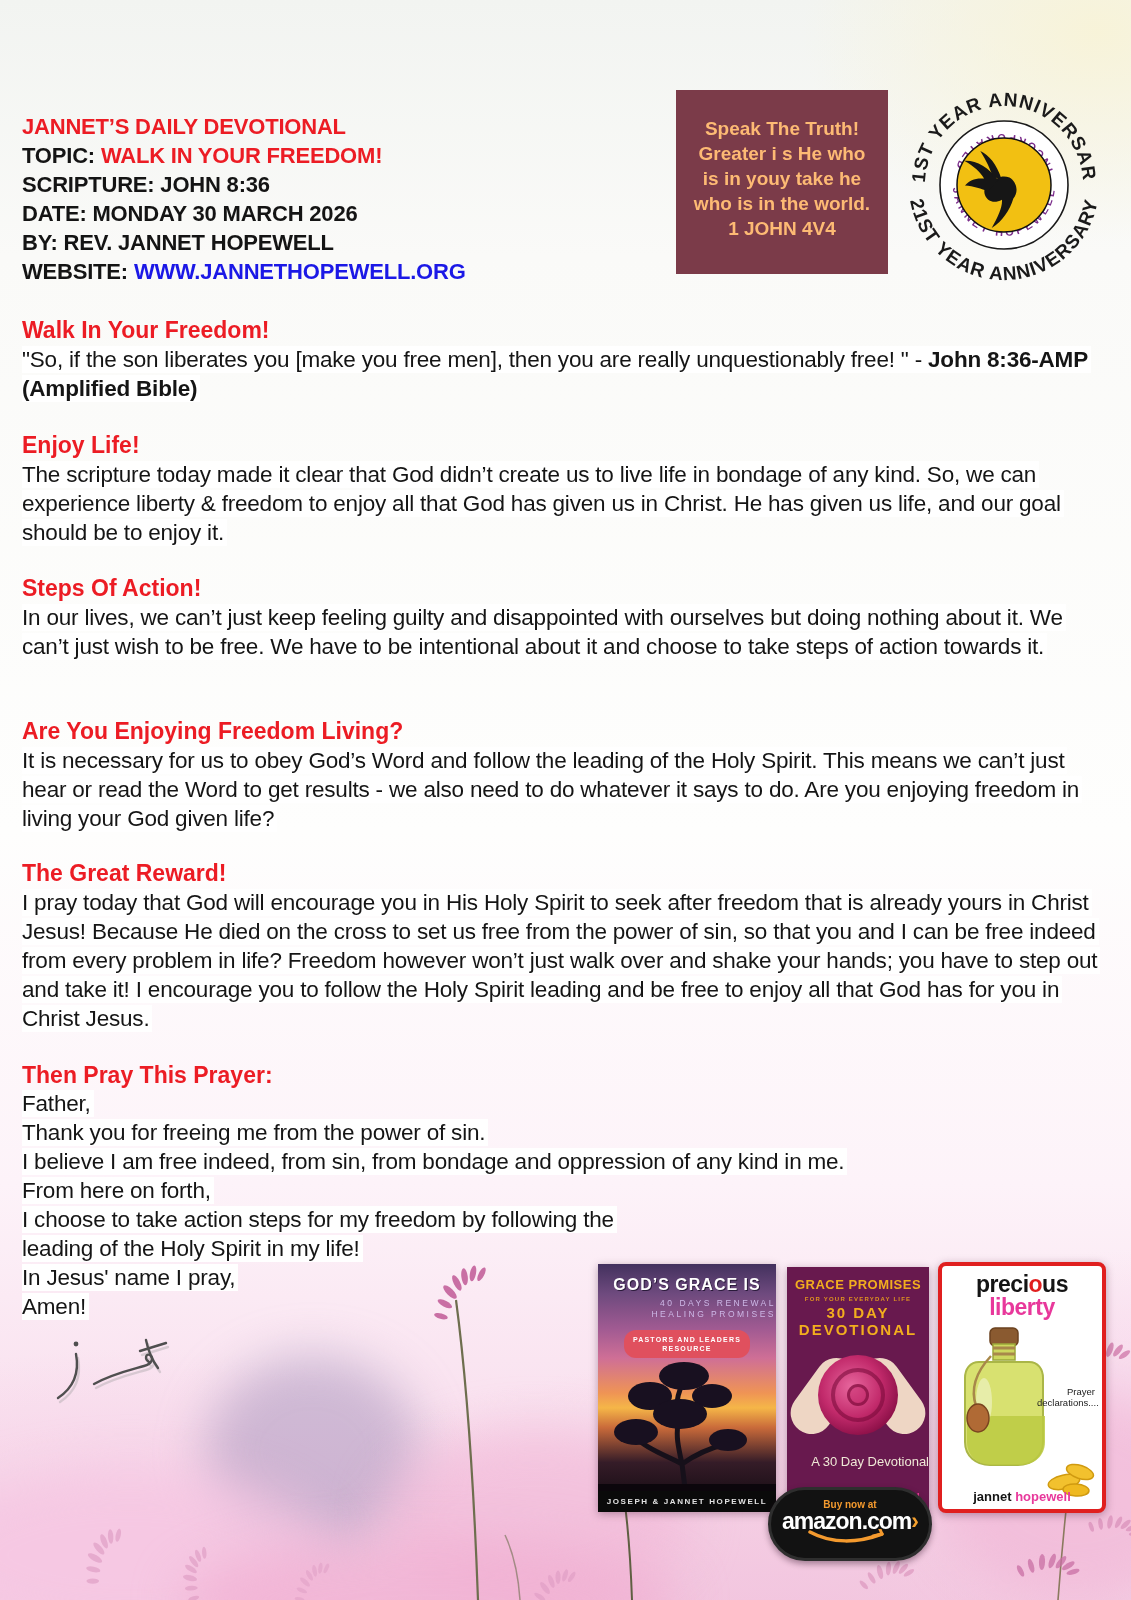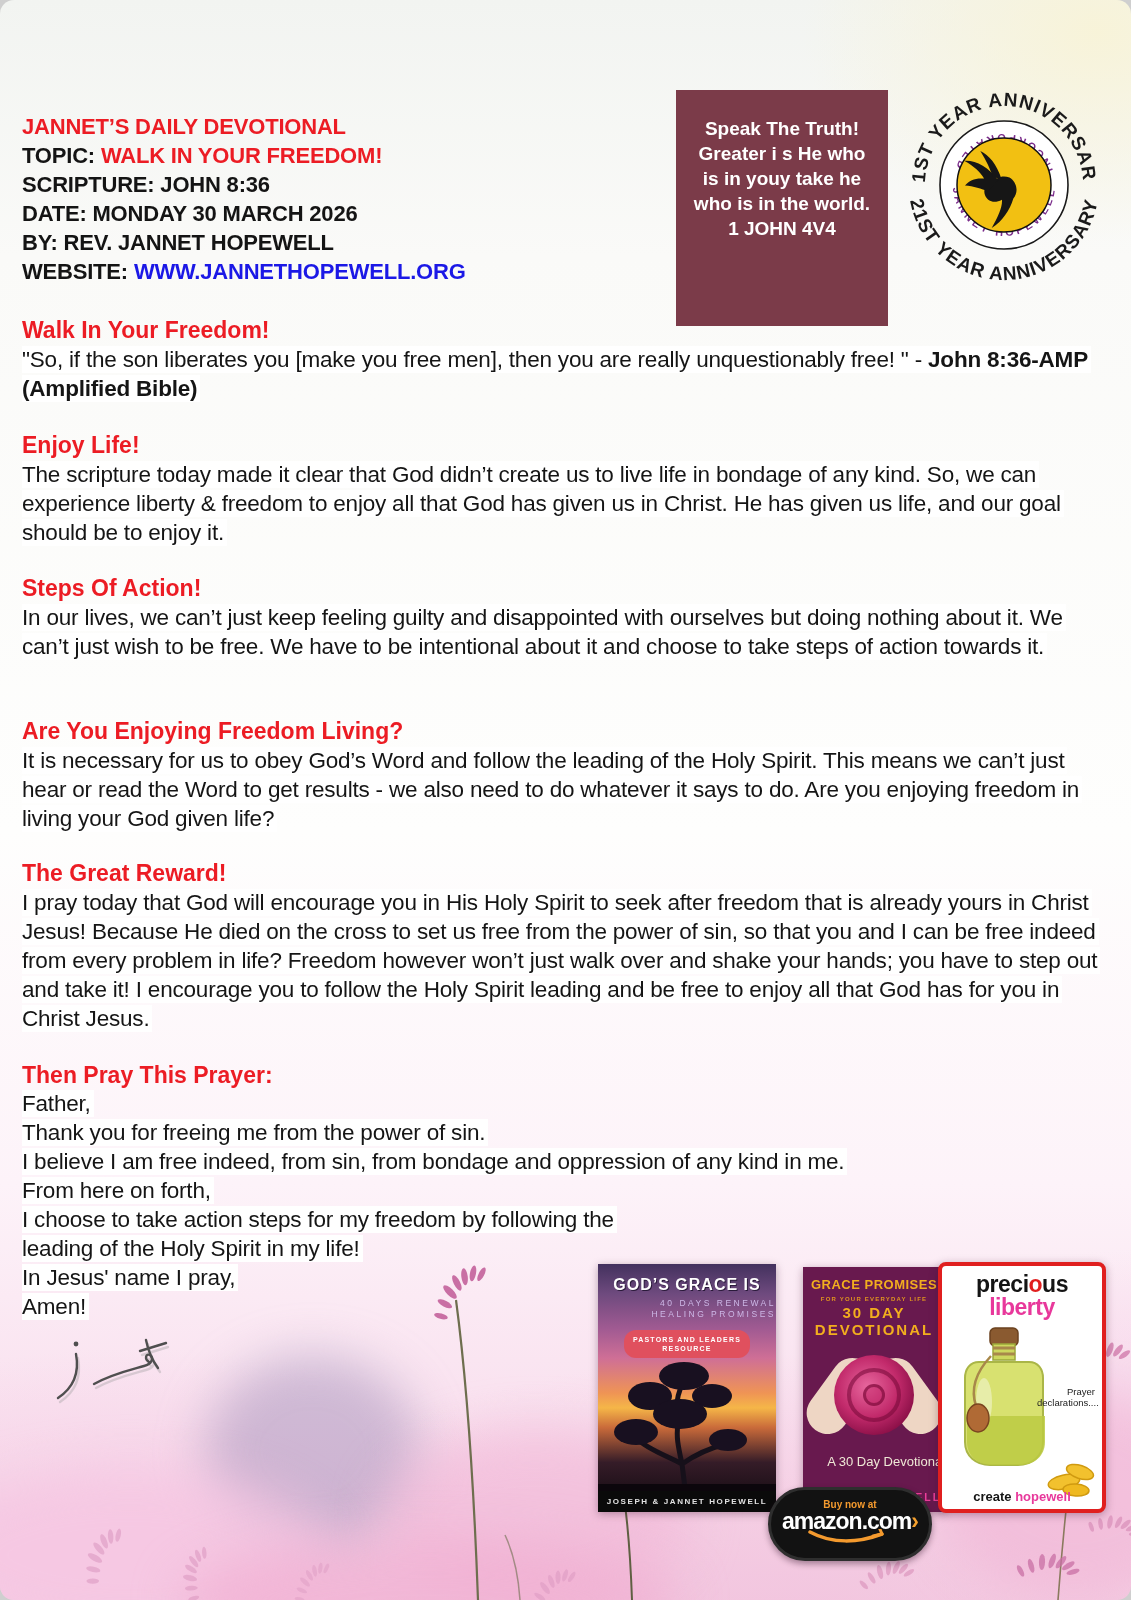--- a/index.html
+++ b/index.html
@@ -10,7 +10,7 @@
       radial-gradient(ellipse 700px 360px at 12% 100%, rgba(245,205,229,.95) 0%, rgba(245,205,229,0) 70%),
       radial-gradient(ellipse 820px 420px at 68% 103%, rgba(242,196,222,.95) 0%, rgba(242,196,222,0) 70%),
       radial-gradient(ellipse 520px 320px at 102% 92%, rgba(246,210,232,.9) 0%, rgba(246,210,232,0) 70%),
-      linear-gradient(180deg,#f2f4f1 0%,#fafaf8 16%,#fefefd 52%,#fdf3f9 74%,#f8dcec 92%,#f4cfe4 100%); border-radius: 14px;}
+      linear-gradient(180deg,#f2f4f1 0%,#fafaf8 16%,#fefefd 52%,#fdf3f9 74%,#f8dcec 92%,#f4cfe4 100%);}
   .blob{position:absolute;border-radius:50%;filter:blur(24px);z-index:0;}
   .blob.lav{left:205px;top:1355px;width:215px;height:195px;background:rgba(166,148,188,.5);}
   .blob.p1{left:380px;top:1430px;width:310px;height:175px;background:rgba(242,183,215,.6);}

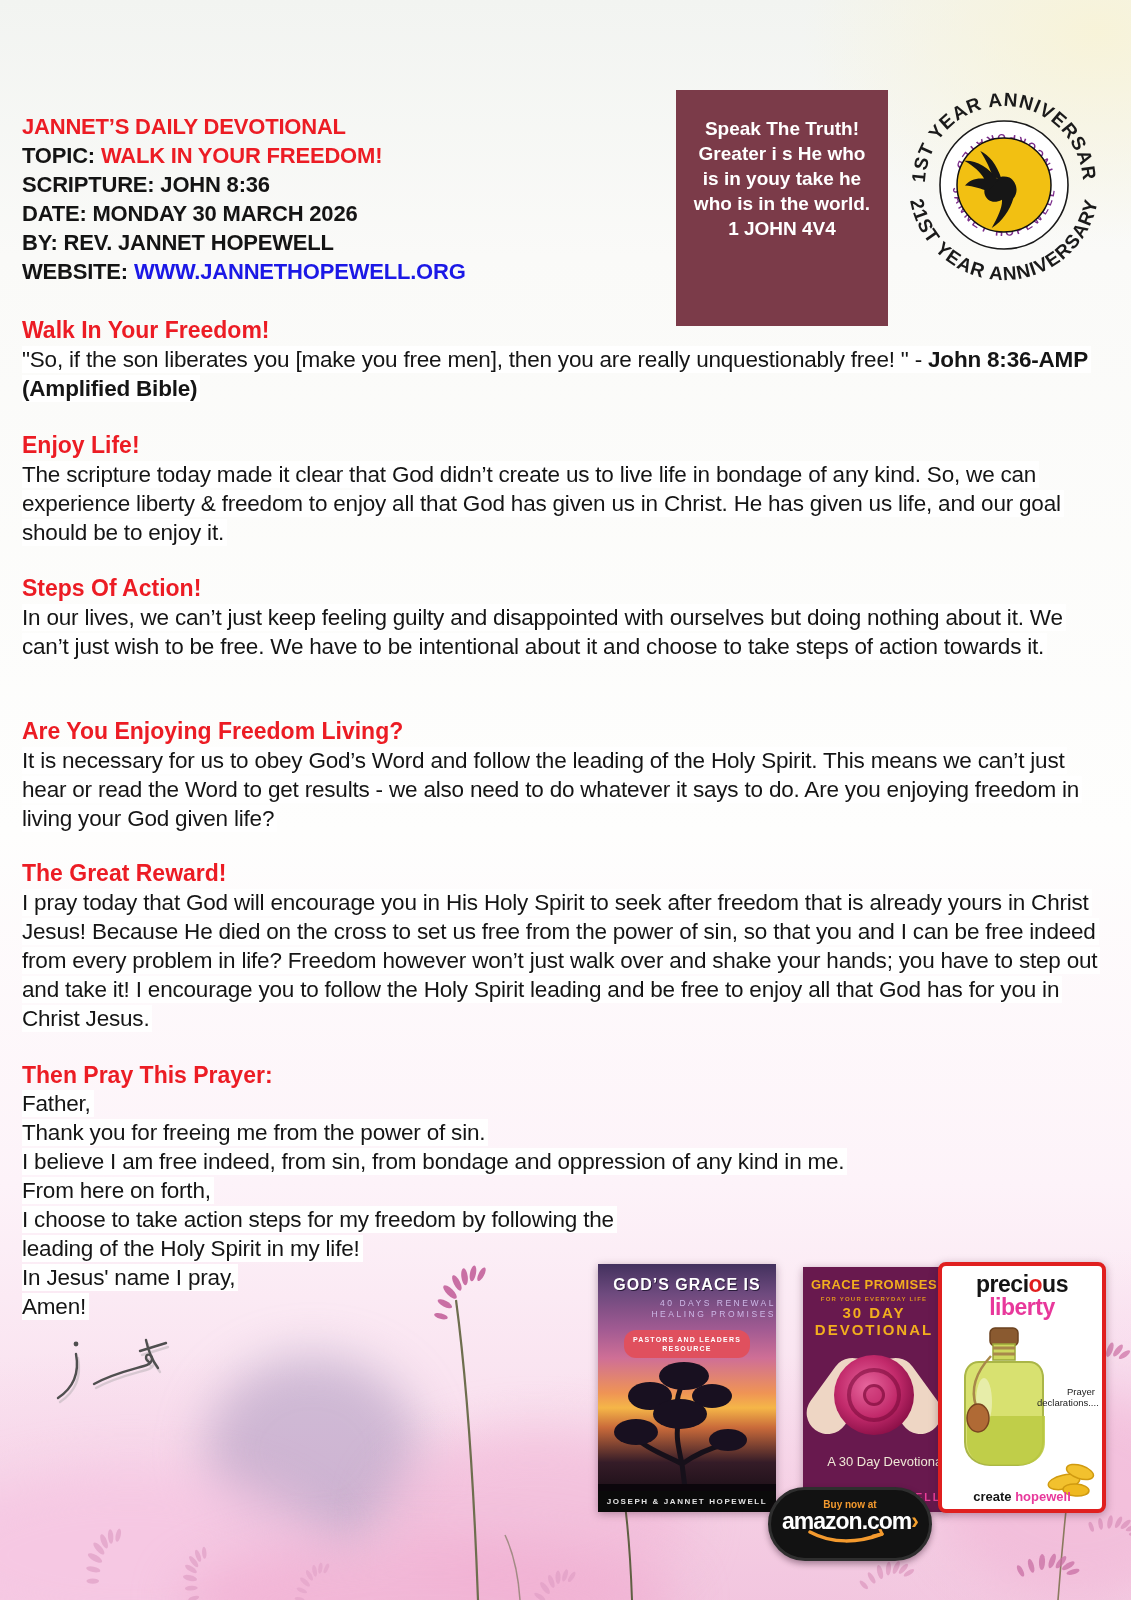--- a/index.html
+++ b/index.html
@@ -26,8 +26,8 @@
   .blue{color:#1b18e6;}
 
   
-  .verse-box{position:absolute;left:676px;top:90px;width:212px;height:236px;background:#7b3b49;
-    color:#ffffff;font-weight:bold;font-size:19px;line-height:25px;text-align:center;padding-top:26px;box-sizing:border-box;}
+  .verse-box{position:absolute;left:676px;top:90px;width:212px;height:184px;background:#7b3b49;
+    color:#fdba74;font-weight:bold;font-size:19px;line-height:25px;text-align:center;padding-top:26px;box-sizing:border-box;}
 
   
   .logo{position:absolute;left:901px;top:82px;}

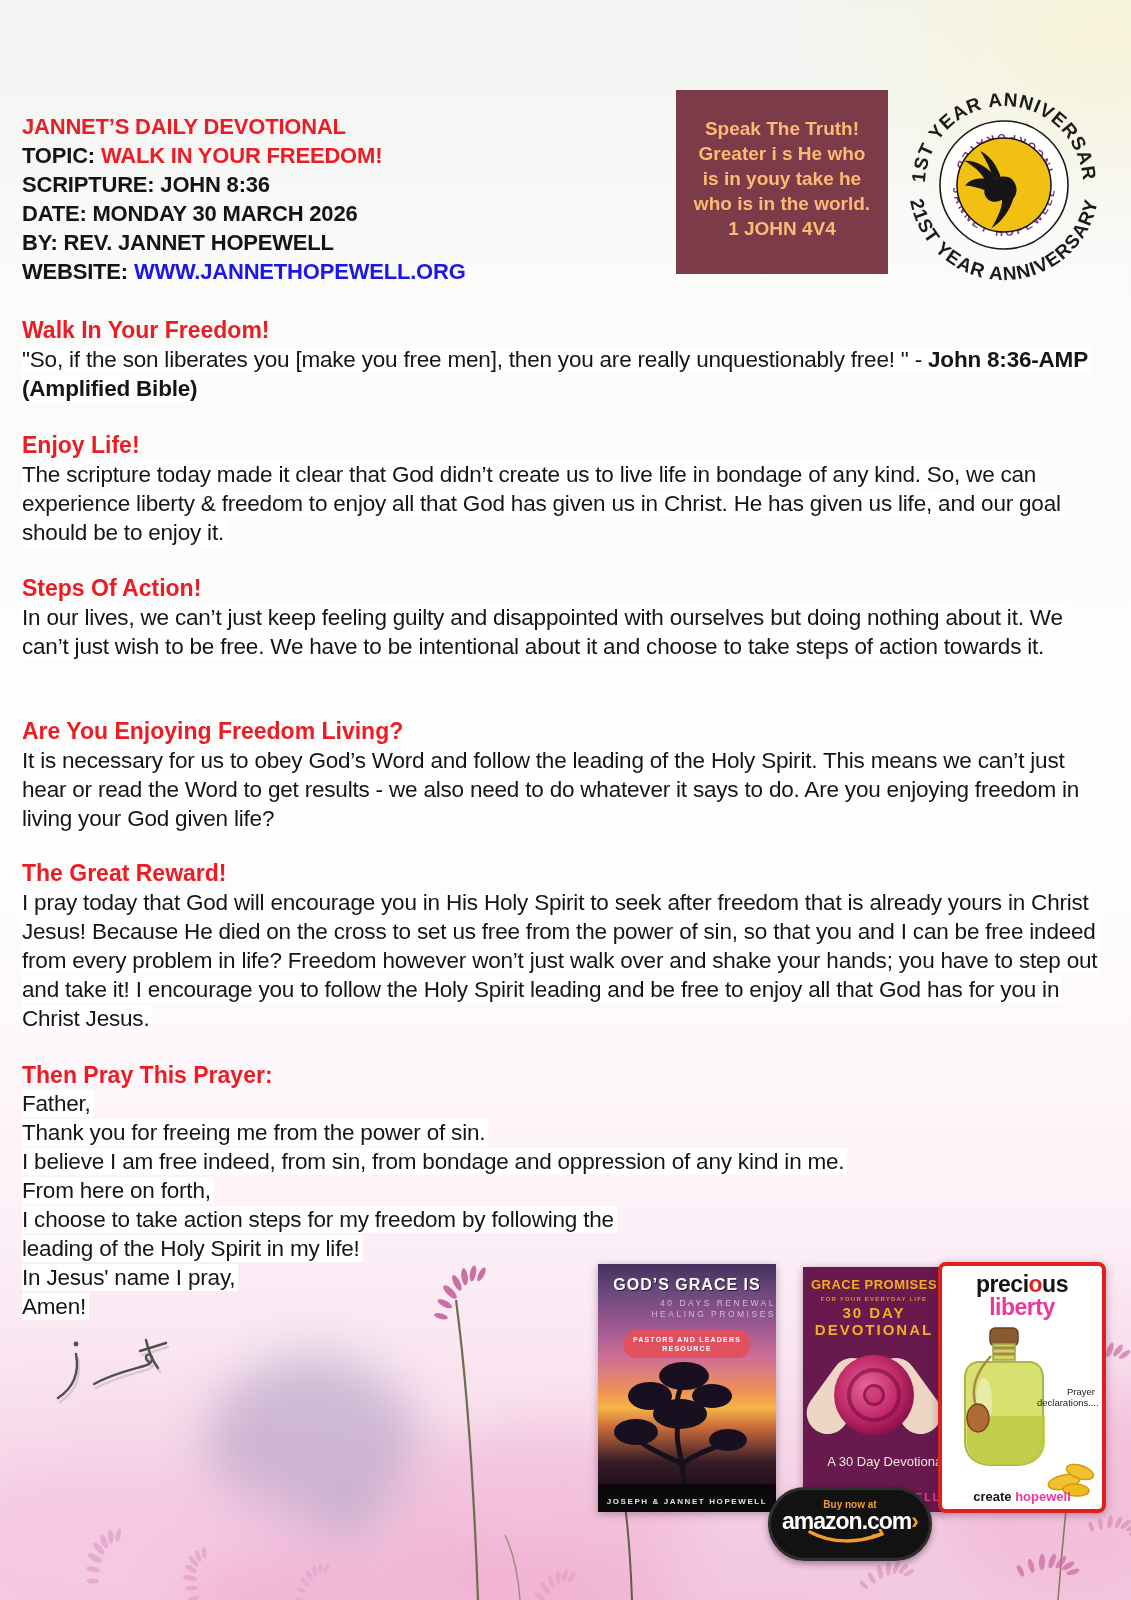--- a/index.html
+++ b/index.html
@@ -53,7 +53,7 @@
   .b1-badge{margin:10px auto 0;width:118px;background:#e0505e;border-radius:12px;color:#fff;font-weight:bold;font-size:7px;letter-spacing:1.2px;text-align:center;line-height:9px;padding:5px 4px;}
   .b1-tree{position:absolute;left:0;bottom:16px;}
   .b1-authors{position:absolute;bottom:0;left:0;width:100%;background:#0a0a0a;color:#e2e2e2;font-size:8px;letter-spacing:1.6px;text-align:center;padding:6px 0;font-weight:bold;}
-  .b2{left:787px;top:1267px;width:142px;height:245px;background:#68194e;overflow:hidden;margin-left:16px;}
+  .b2{left:787px;top:1267px;width:142px;height:245px;background:#68194e;overflow:hidden;}
   .b2-title{color:#f2ae1e;font-size:13px;font-weight:bold;text-align:center;letter-spacing:.5px;margin-top:10px;}
   .b2-sub1{color:#e0951e;font-size:6px;font-weight:bold;letter-spacing:1.2px;text-align:center;margin-top:4px;}
   .b2-sub2{color:#f2ae1e;font-size:15px;font-weight:bold;letter-spacing:2px;text-align:center;margin-top:2px;}

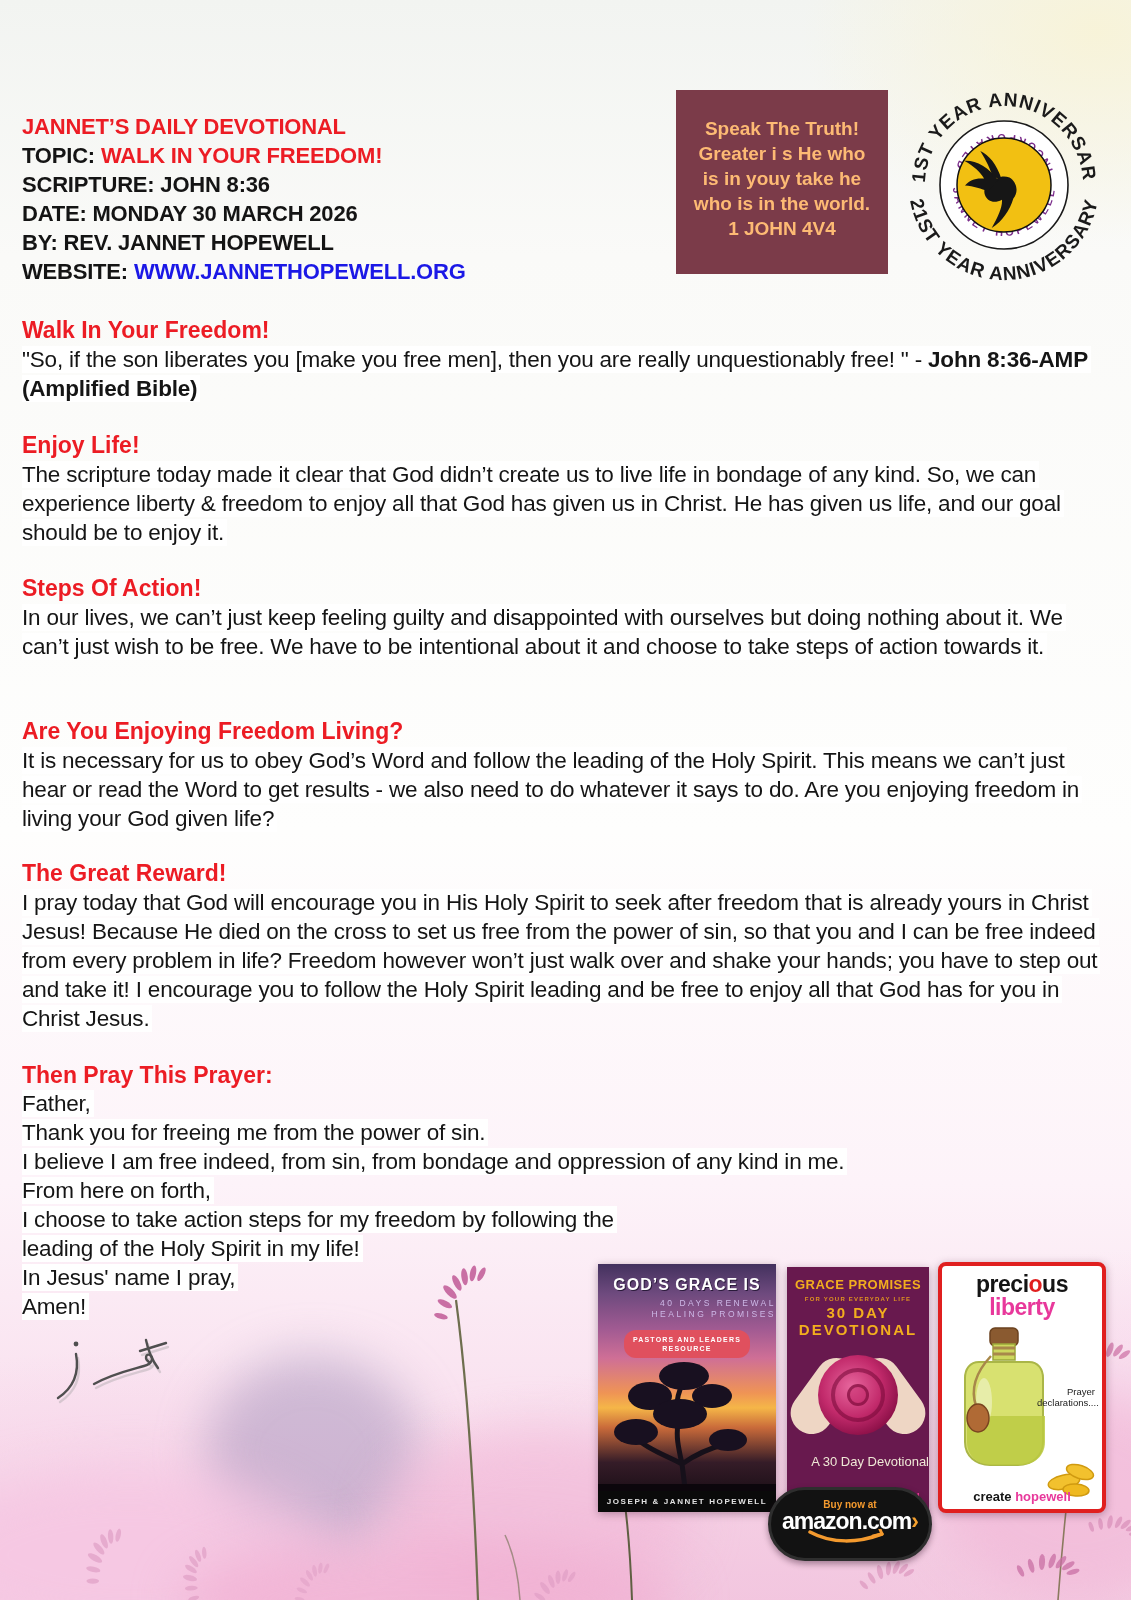--- a/index.html
+++ b/index.html
@@ -280,7 +280,7 @@
       </g>
     </svg>
     <div class="b3-cap">Prayer declarations....</div>
-    <div class="b3-author"><span class="a">create </span><span class="b">hopewell</span></div>
+    <div class="b3-author"><span class="a">jannet </span><span class="b">hopewell</span></div>
   </div>
 
   <div class="amazon">

